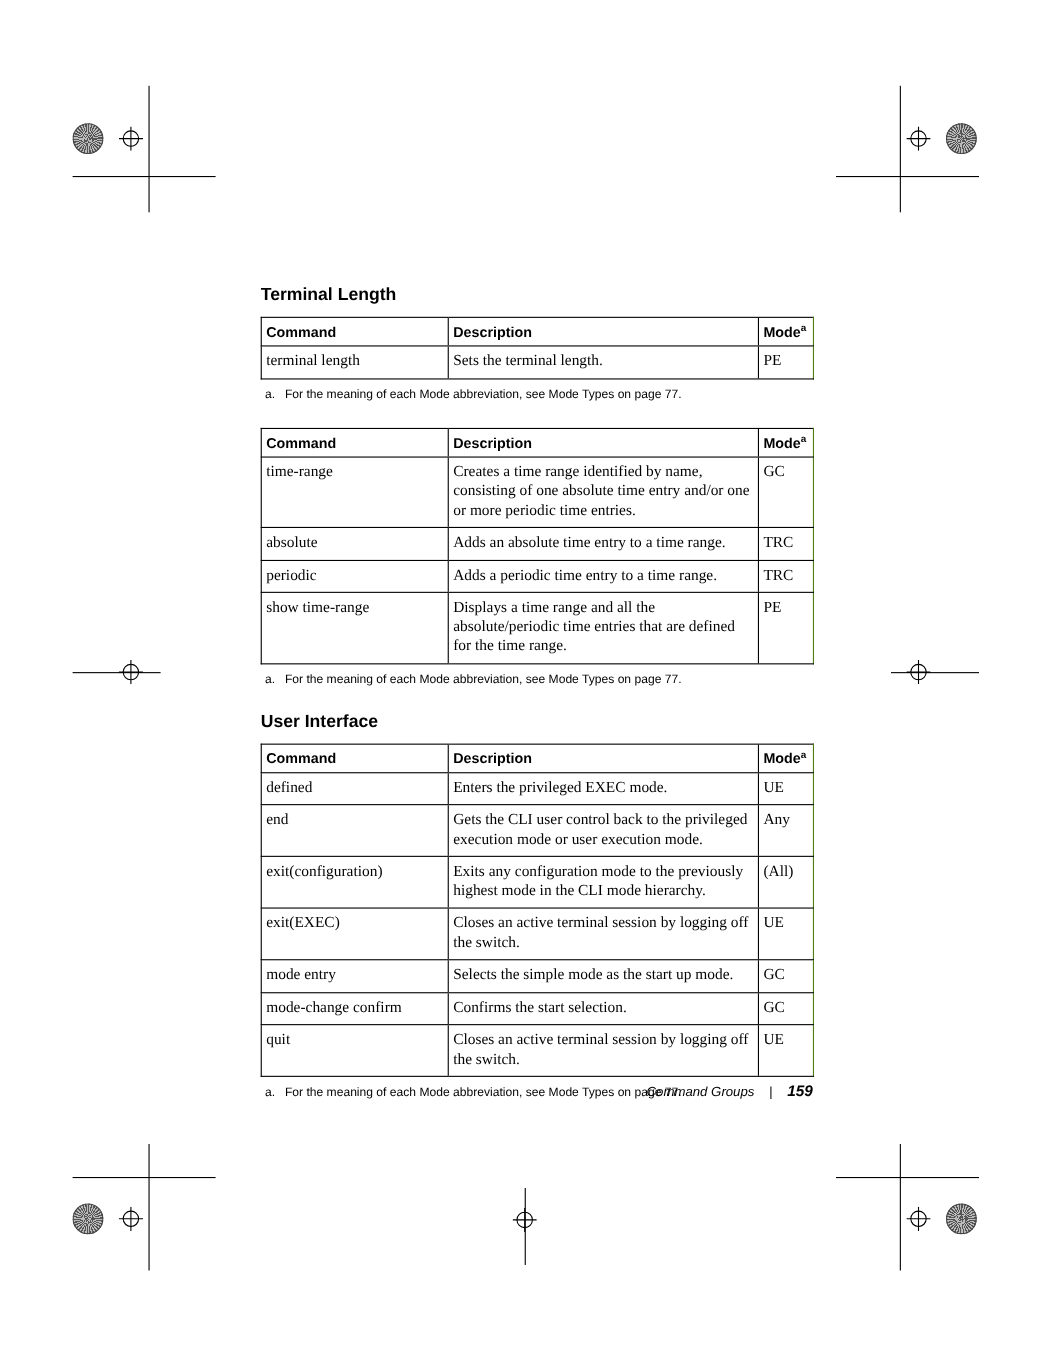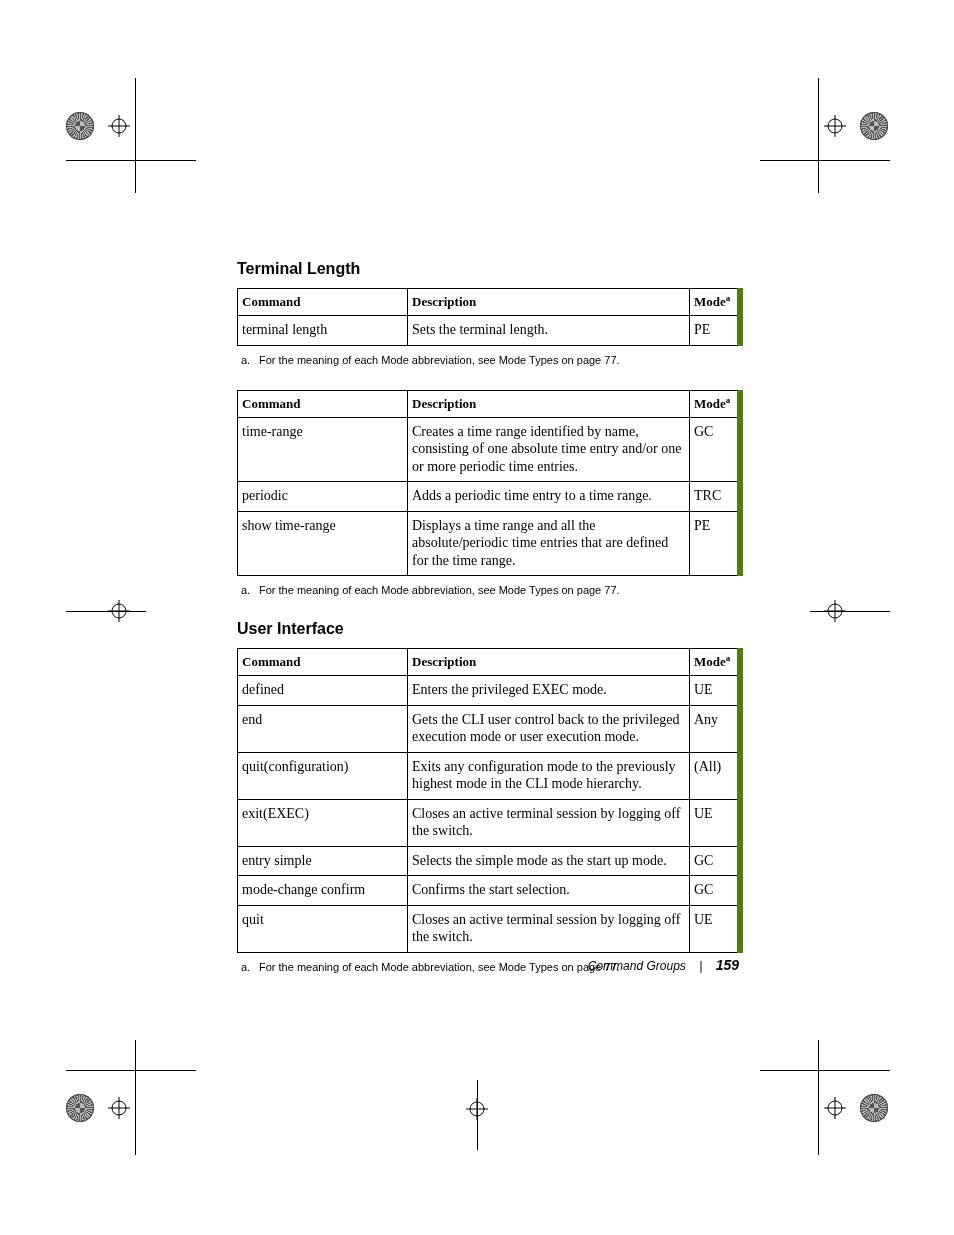--- a/index.html
+++ b/index.html
@@ -34,7 +34,7 @@
   table.cmd col.c2 { width: 282px; }
   table.cmd col.c3 { width: 50px; }
   table.cmd th {
-    font-family: Liberation Serif, serif;
+    font-family: Liberation Sans, sans-serif;
     font-weight: bold;
     font-size: 13px;
     text-align: left;

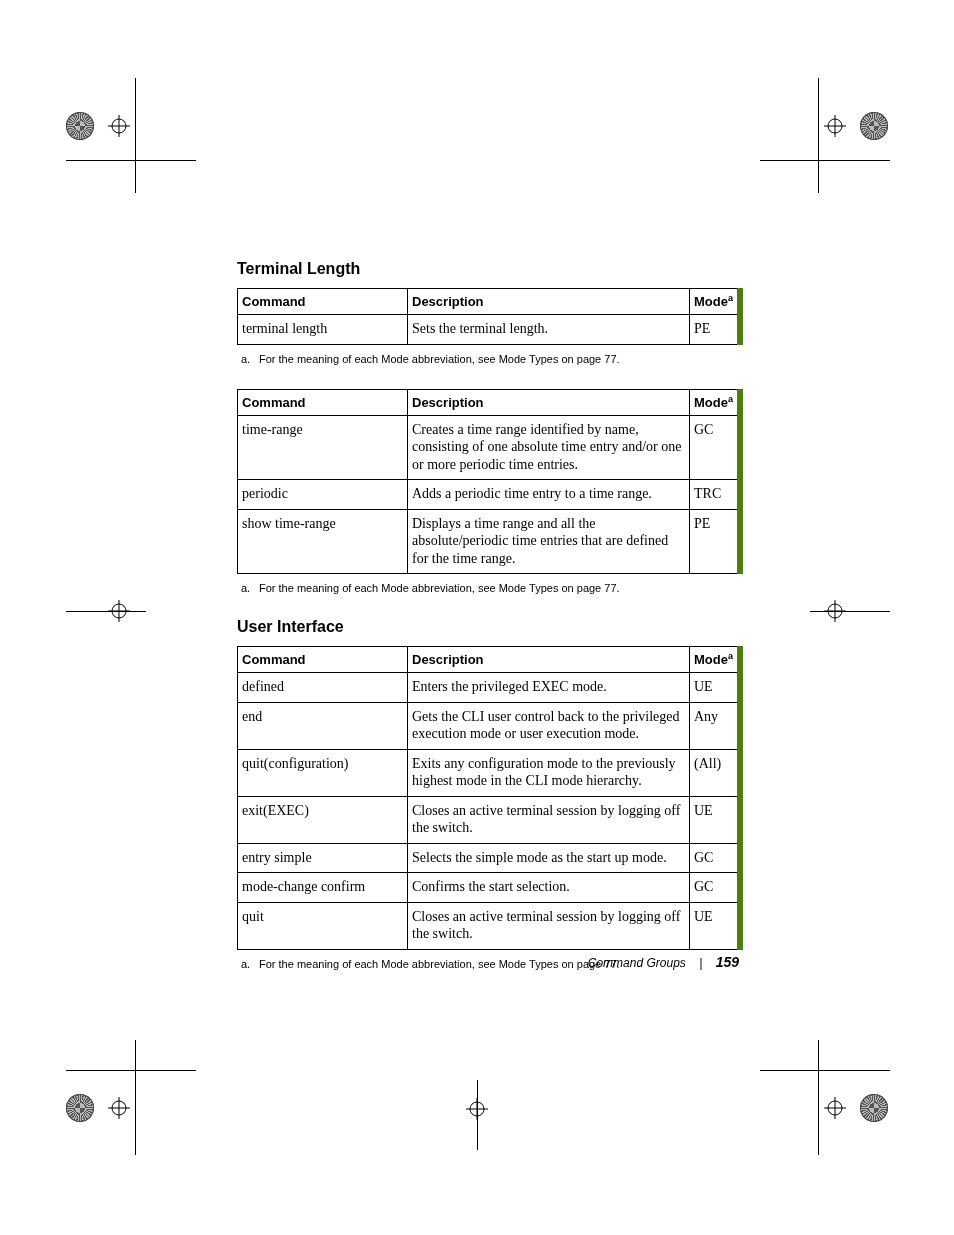--- a/index.html
+++ b/index.html
@@ -44,7 +44,7 @@
     border-left: 1px solid #000;
   }
   table.cmd th:last-child, table.cmd td:last-child {
-    border-right: 6px solid #4d7c0f;
+    border-right: 1px solid #4d7c0f;
   }
   table.cmd td {
     padding: 5px 4px 6px 4px;

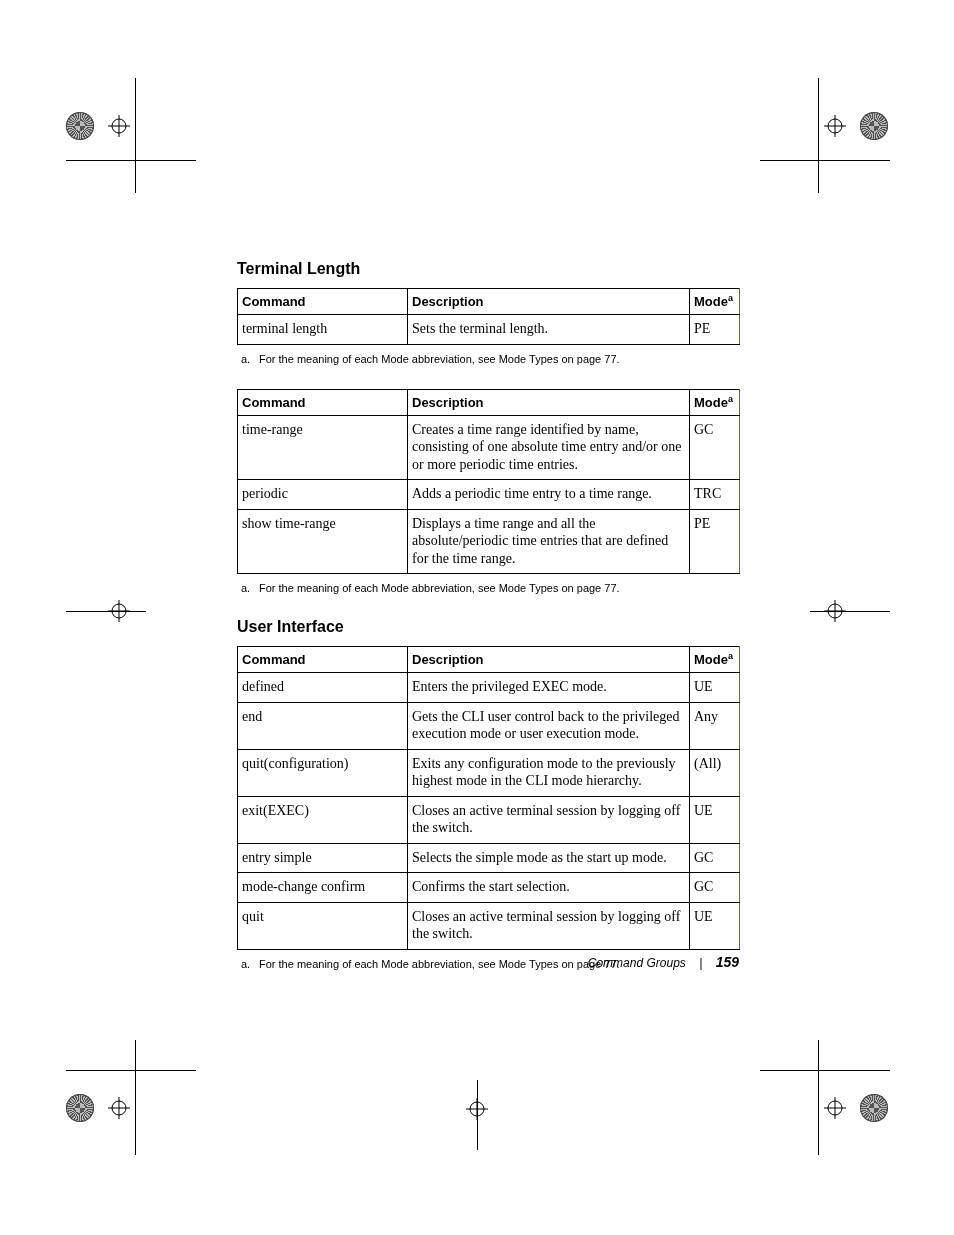--- a/index.html
+++ b/index.html
@@ -161,6 +161,11 @@
         <td>GC</td>
       </tr>
       <tr>
+        <td>absolute</td>
+        <td>Adds an absolute time entry to a time range.</td>
+        <td>TRC</td>
+      </tr>
+      <tr>
         <td>periodic</td>
         <td>Adds a periodic time entry to a time range.</td>
         <td>TRC</td>

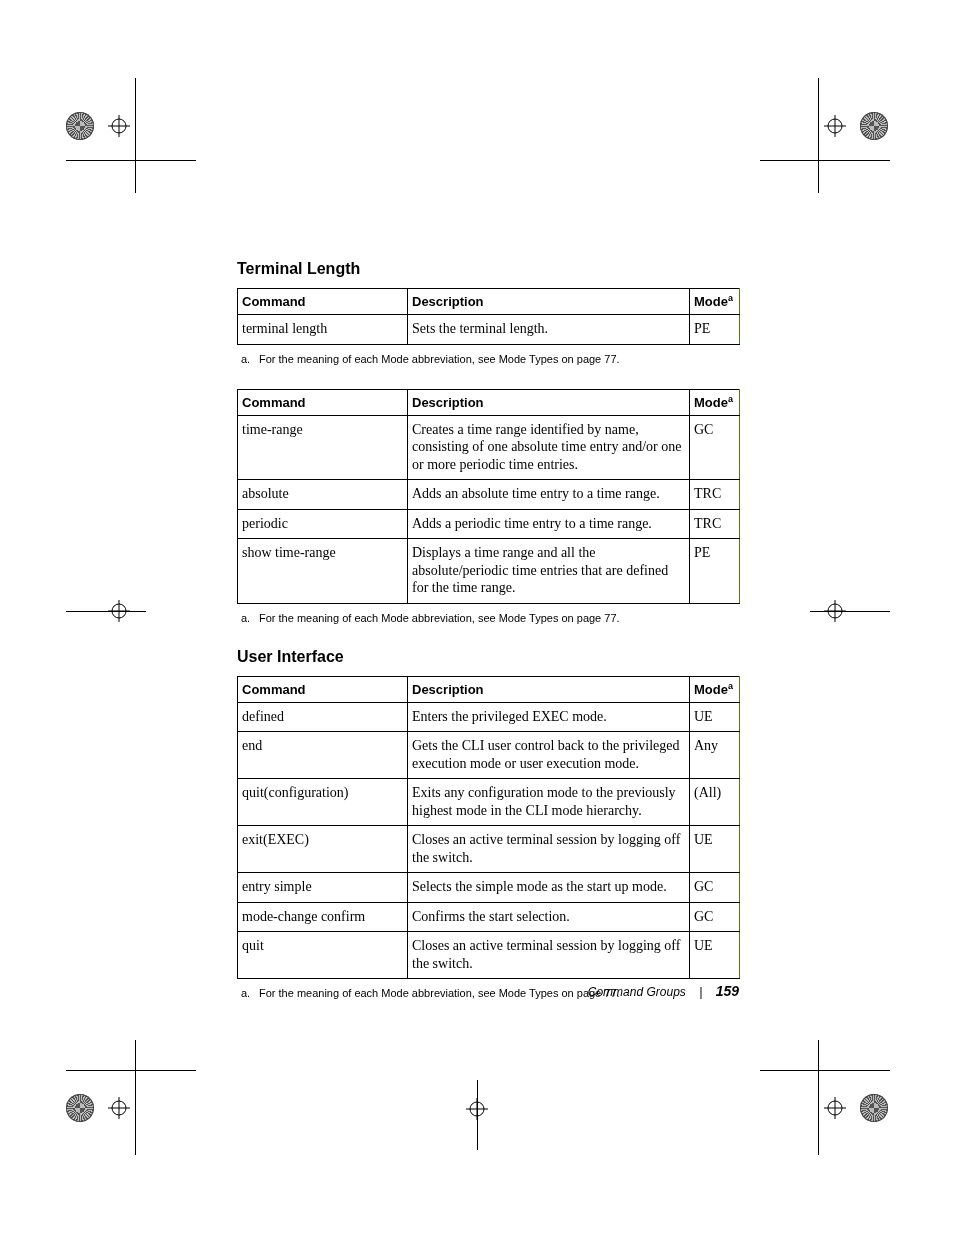--- a/index.html
+++ b/index.html
@@ -209,7 +209,7 @@
         <td>Any</td>
       </tr>
       <tr>
-        <td>quit(configuration)</td>
+        <td>exit(configuration)</td>
         <td>Exits any configuration mode to the previously highest mode in the CLI mode hierarchy.</td>
         <td>(All)</td>
       </tr>

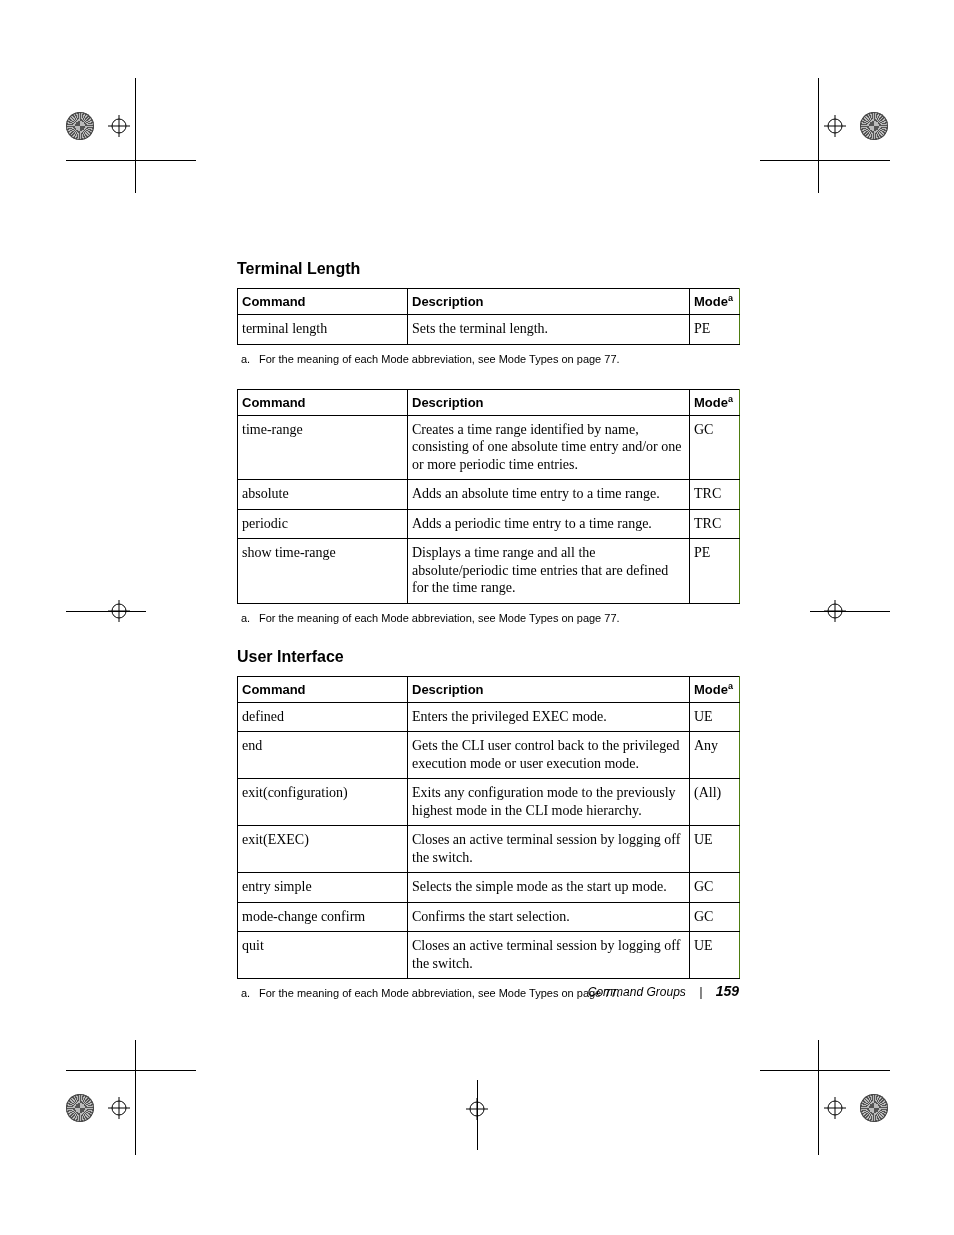--- a/index.html
+++ b/index.html
@@ -219,7 +219,7 @@
         <td>UE</td>
       </tr>
       <tr>
-        <td>entry simple</td>
+        <td>mode entry</td>
         <td>Selects the simple mode as the start up mode.</td>
         <td>GC</td>
       </tr>

